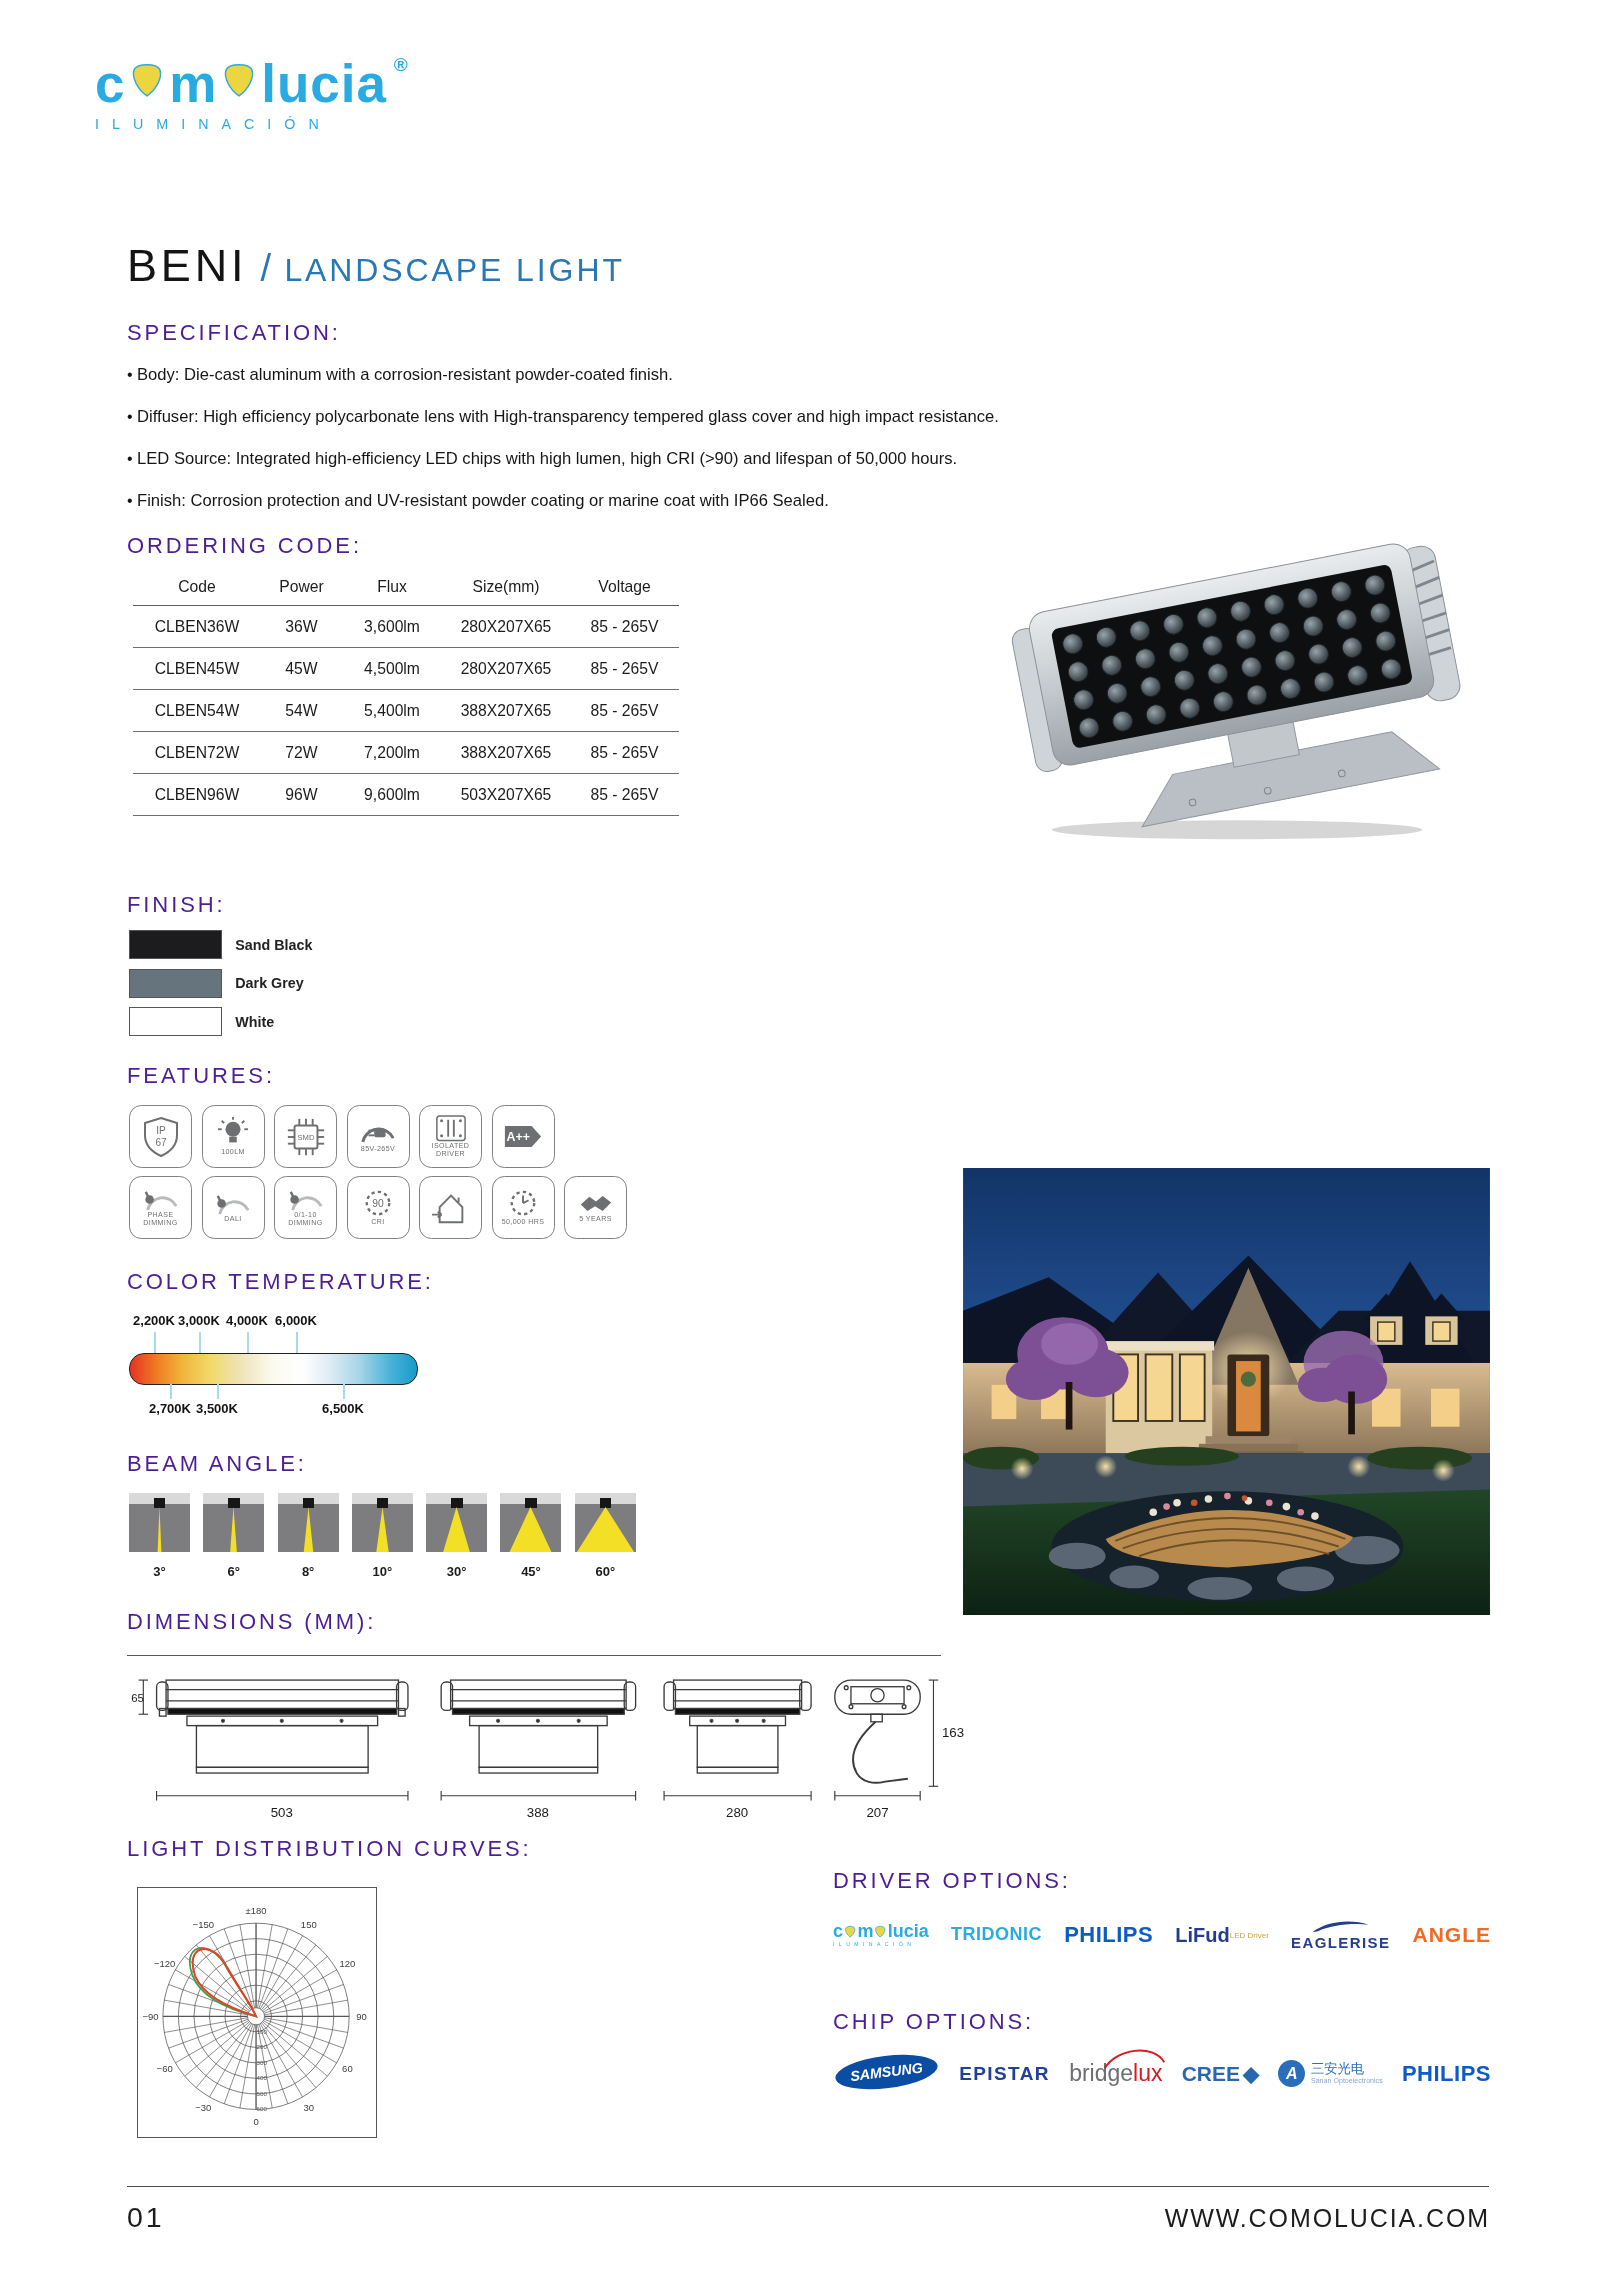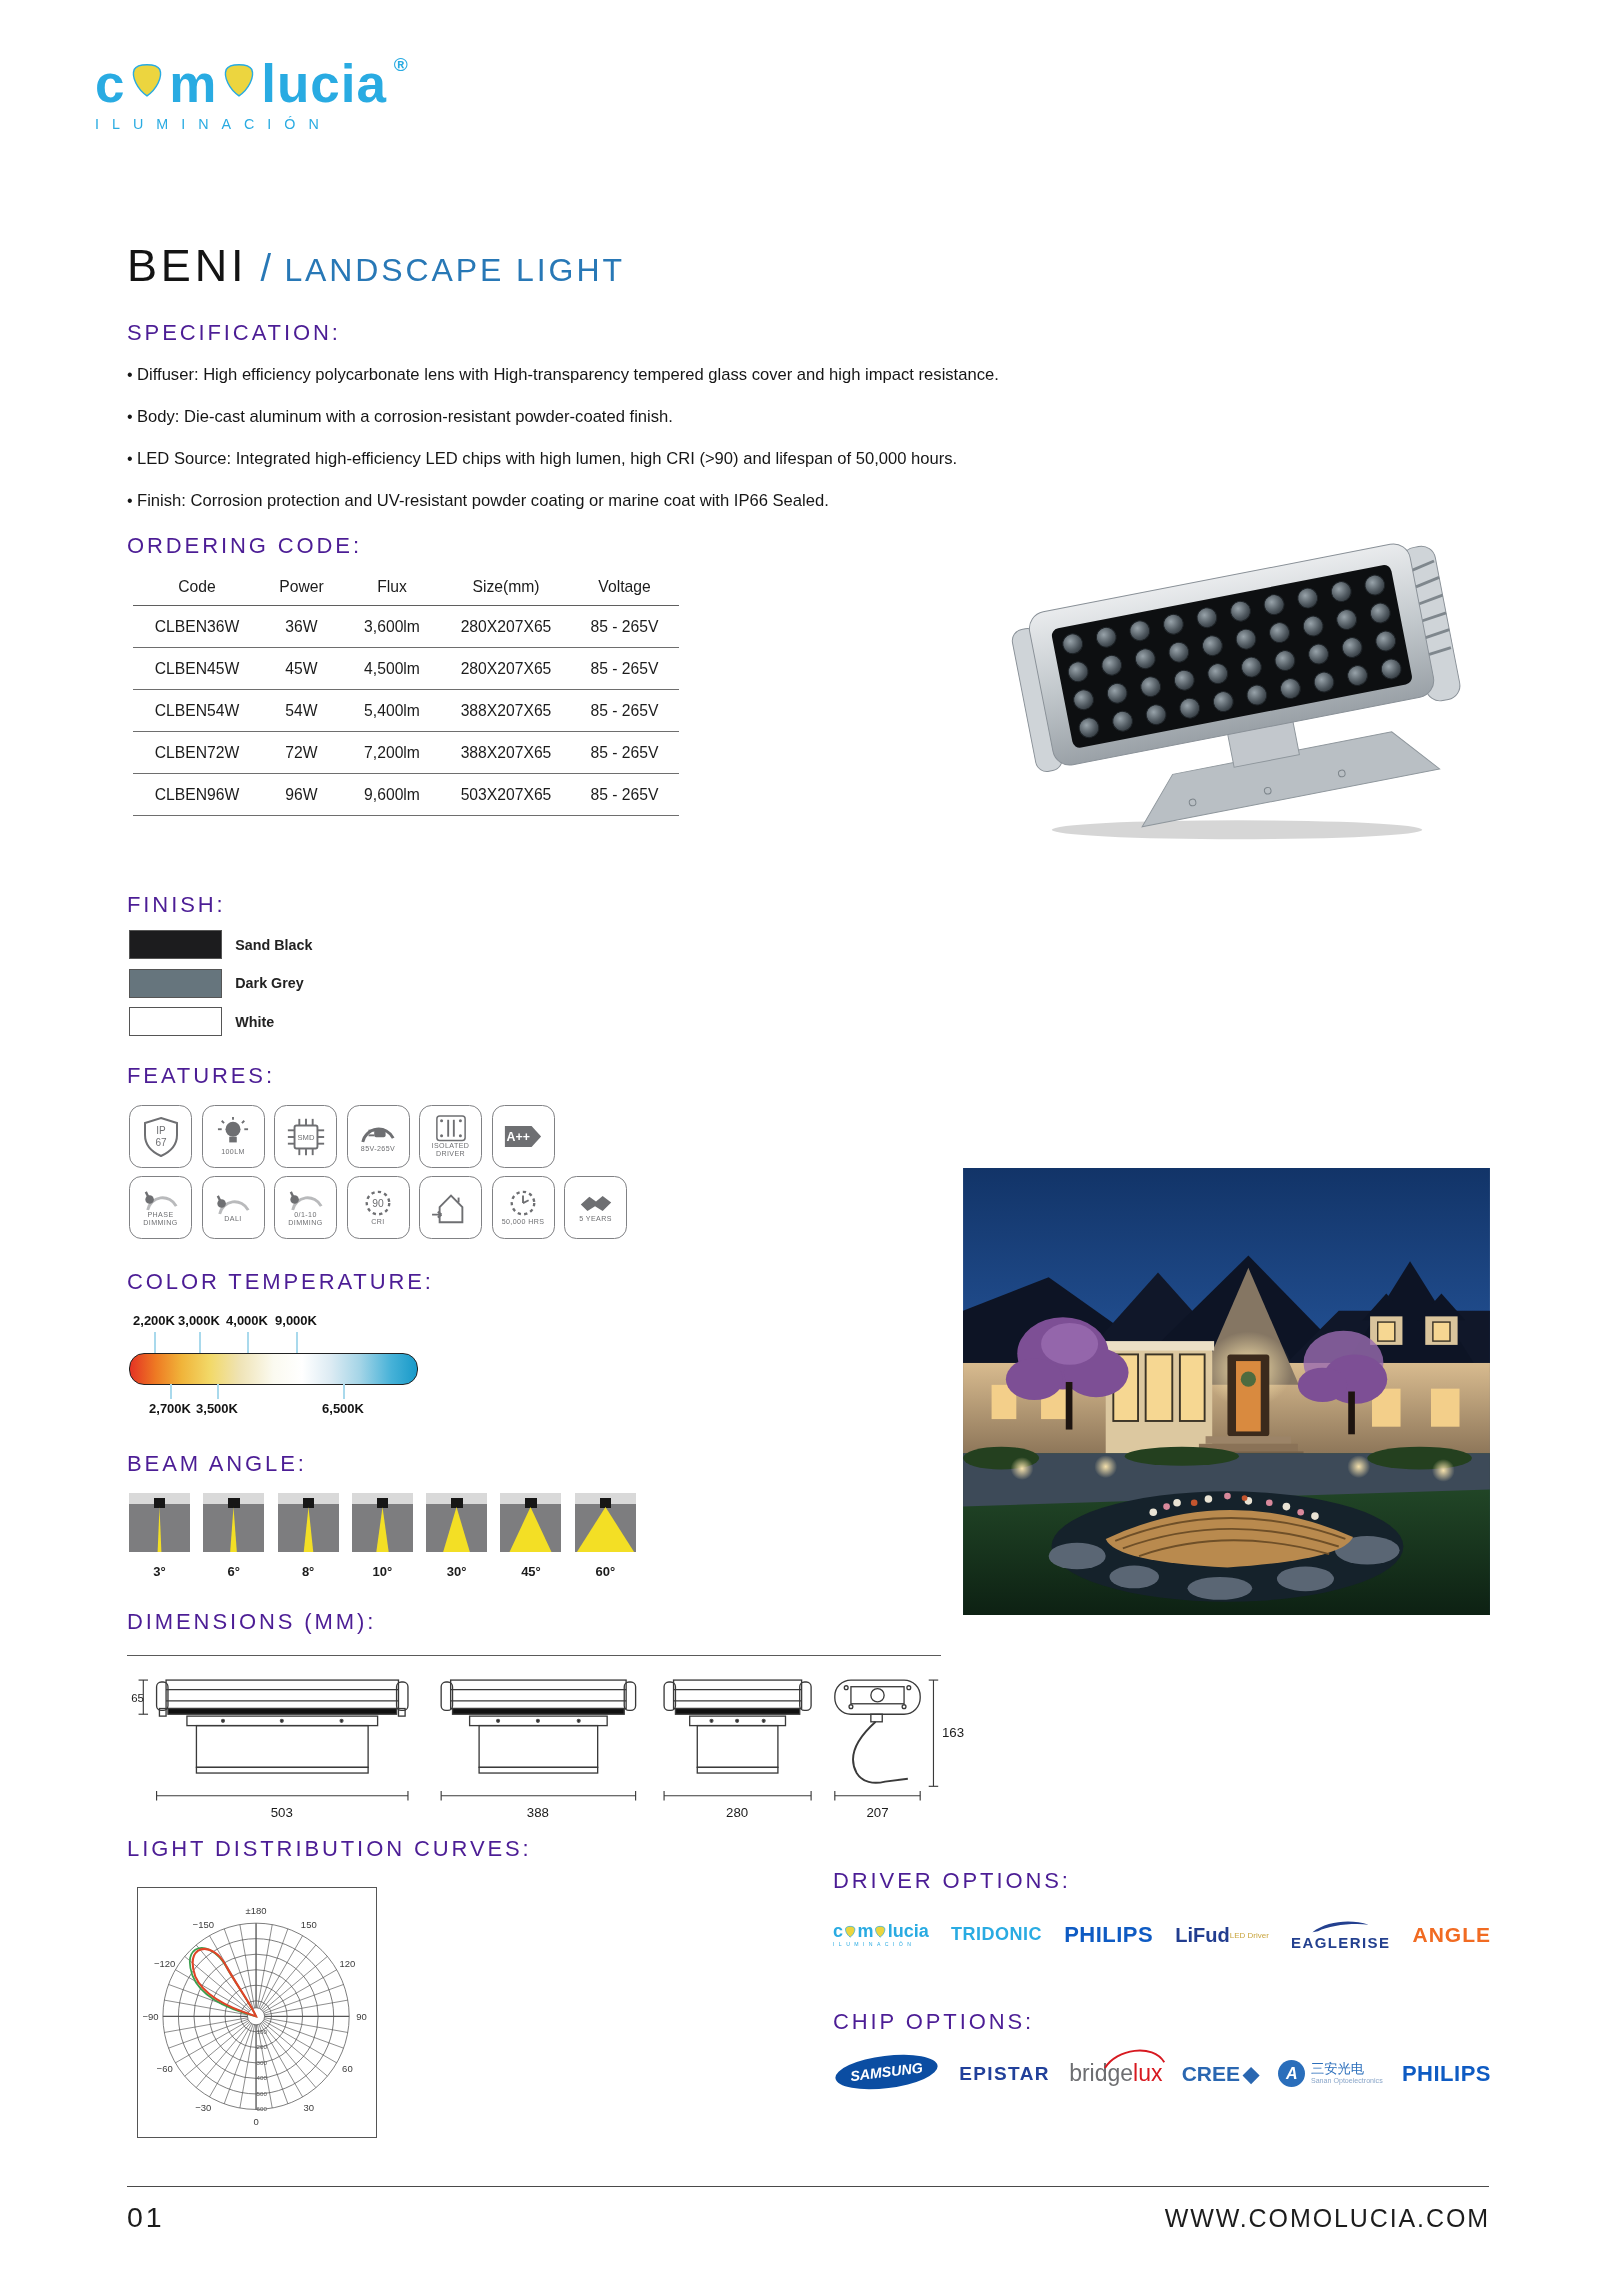--- a/index.html
+++ b/index.html
@@ -109,8 +109,8 @@
 
   <div class="abs sec-h" style="left:127px;top:320px;">SPECIFICATION:</div>
   <div class="abs" style="left:127px;top:354px;">
+    <div class="bullet">Body: Die-cast aluminum with a corrosion-resistant powder-coated finish.</div>
     <div class="bullet">Diffuser: High efficiency polycarbonate lens with High-transparency tempered glass cover and high impact resistance.</div>
-    <div class="bullet">Body: Die-cast aluminum with a corrosion-resistant powder-coated finish.</div>
     <div class="bullet">LED Source: Integrated high-efficiency LED chips with high lumen, high CRI (&gt;90) and lifespan of 50,000 hours.</div>
     <div class="bullet">Finish: Corrosion protection and UV-resistant powder coating or marine coat with IP66 Sealed.</div>
   </div>

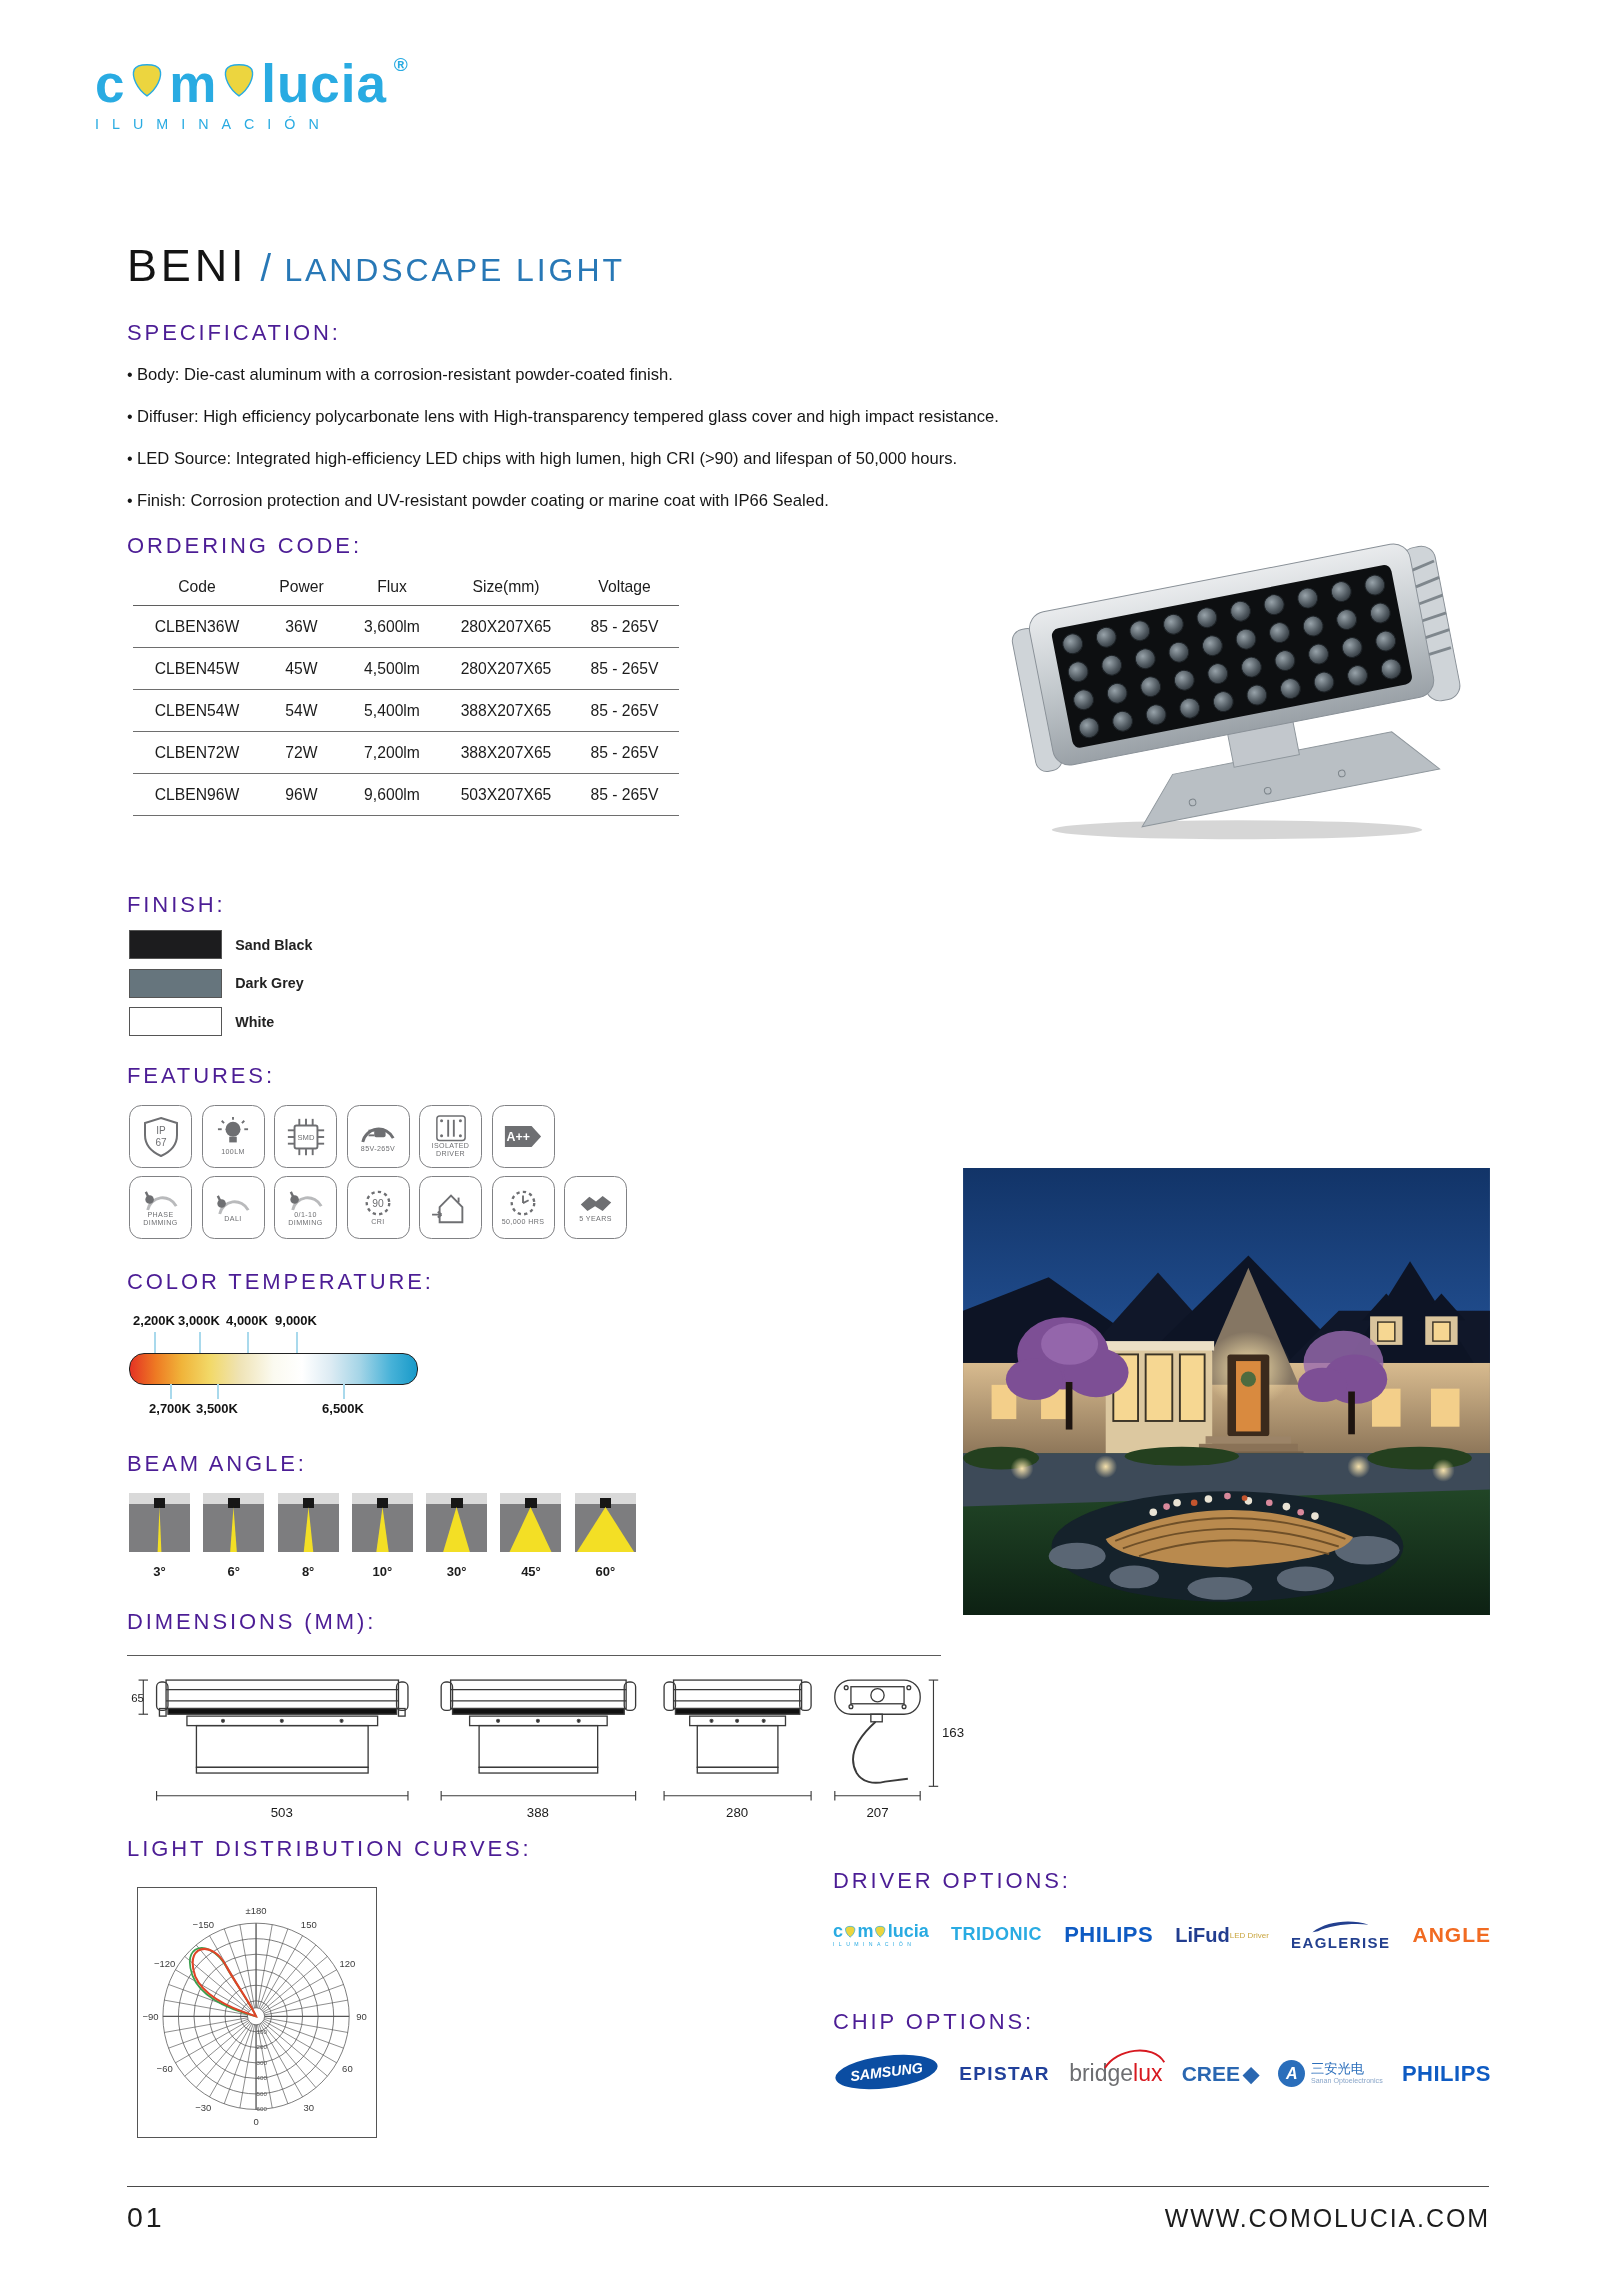--- a/index.html
+++ b/index.html
@@ -380,7 +380,7 @@
     <div class="ct-lab" style="left:25px;top:0;">2,200K</div>
     <div class="ct-lab" style="left:70px;top:0;">3,000K</div>
     <div class="ct-lab" style="left:118px;top:0;">4,000K</div>
-    <div class="ct-lab" style="left:167px;top:0;">9,000K</div>
+    <div class="ct-lab" style="left:167px;top:0;">6,000K</div>
     <div class="ct-tick" style="left:25px;top:19px;height:21px;"></div>
     <div class="ct-tick" style="left:70px;top:19px;height:21px;"></div>
     <div class="ct-tick" style="left:118px;top:19px;height:21px;"></div>

